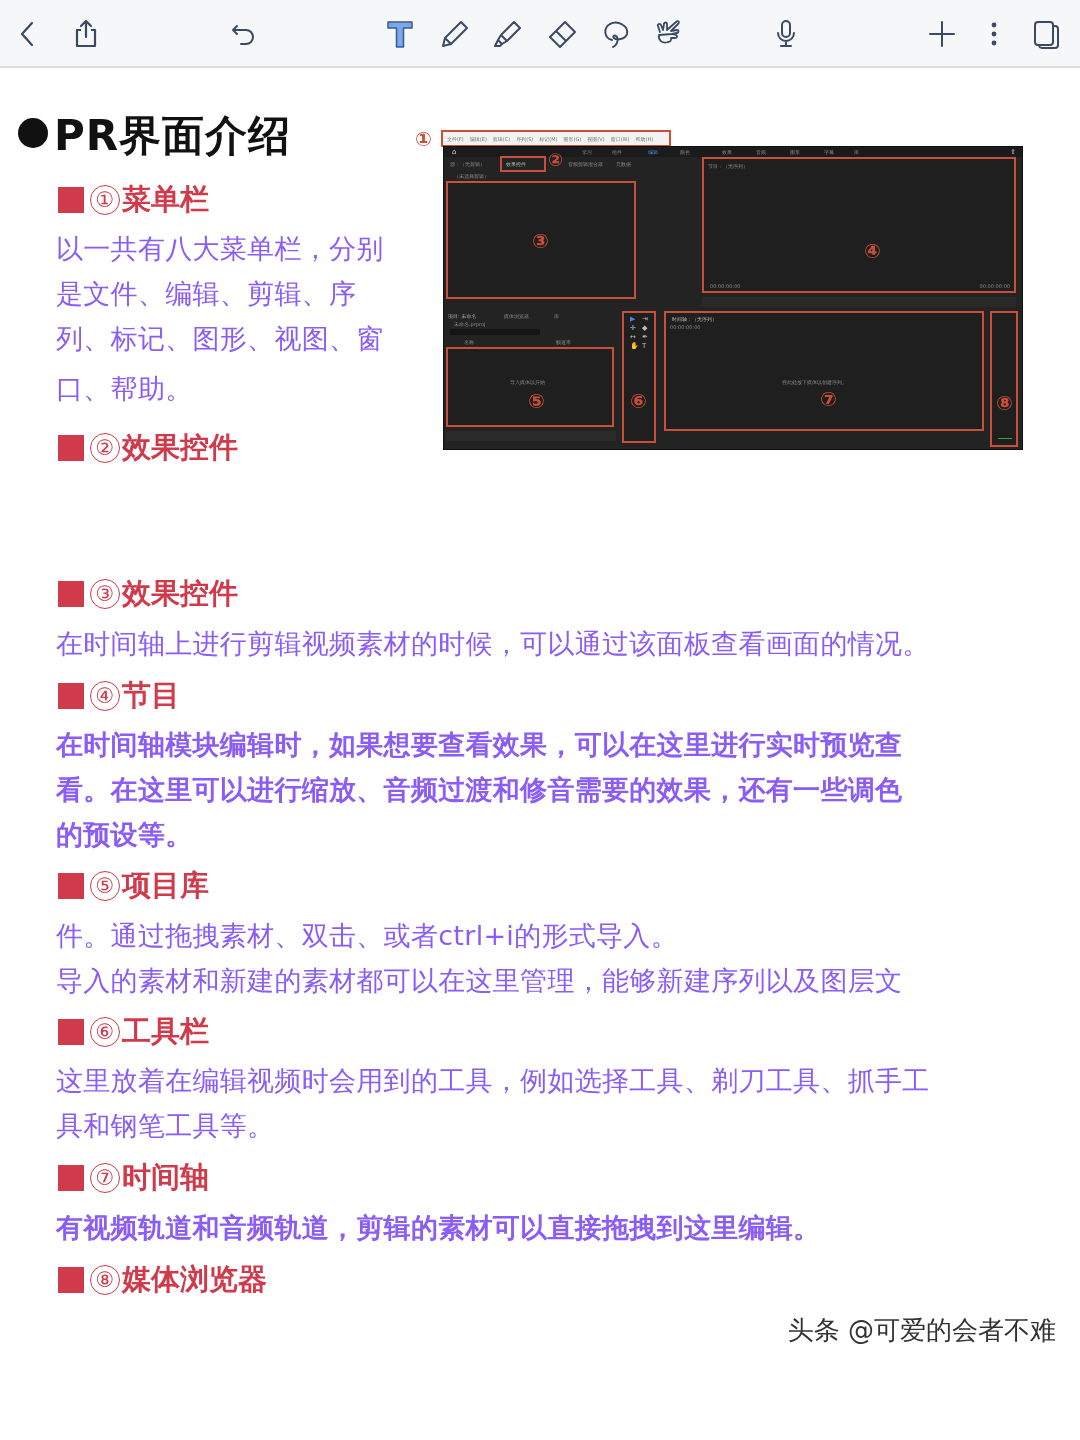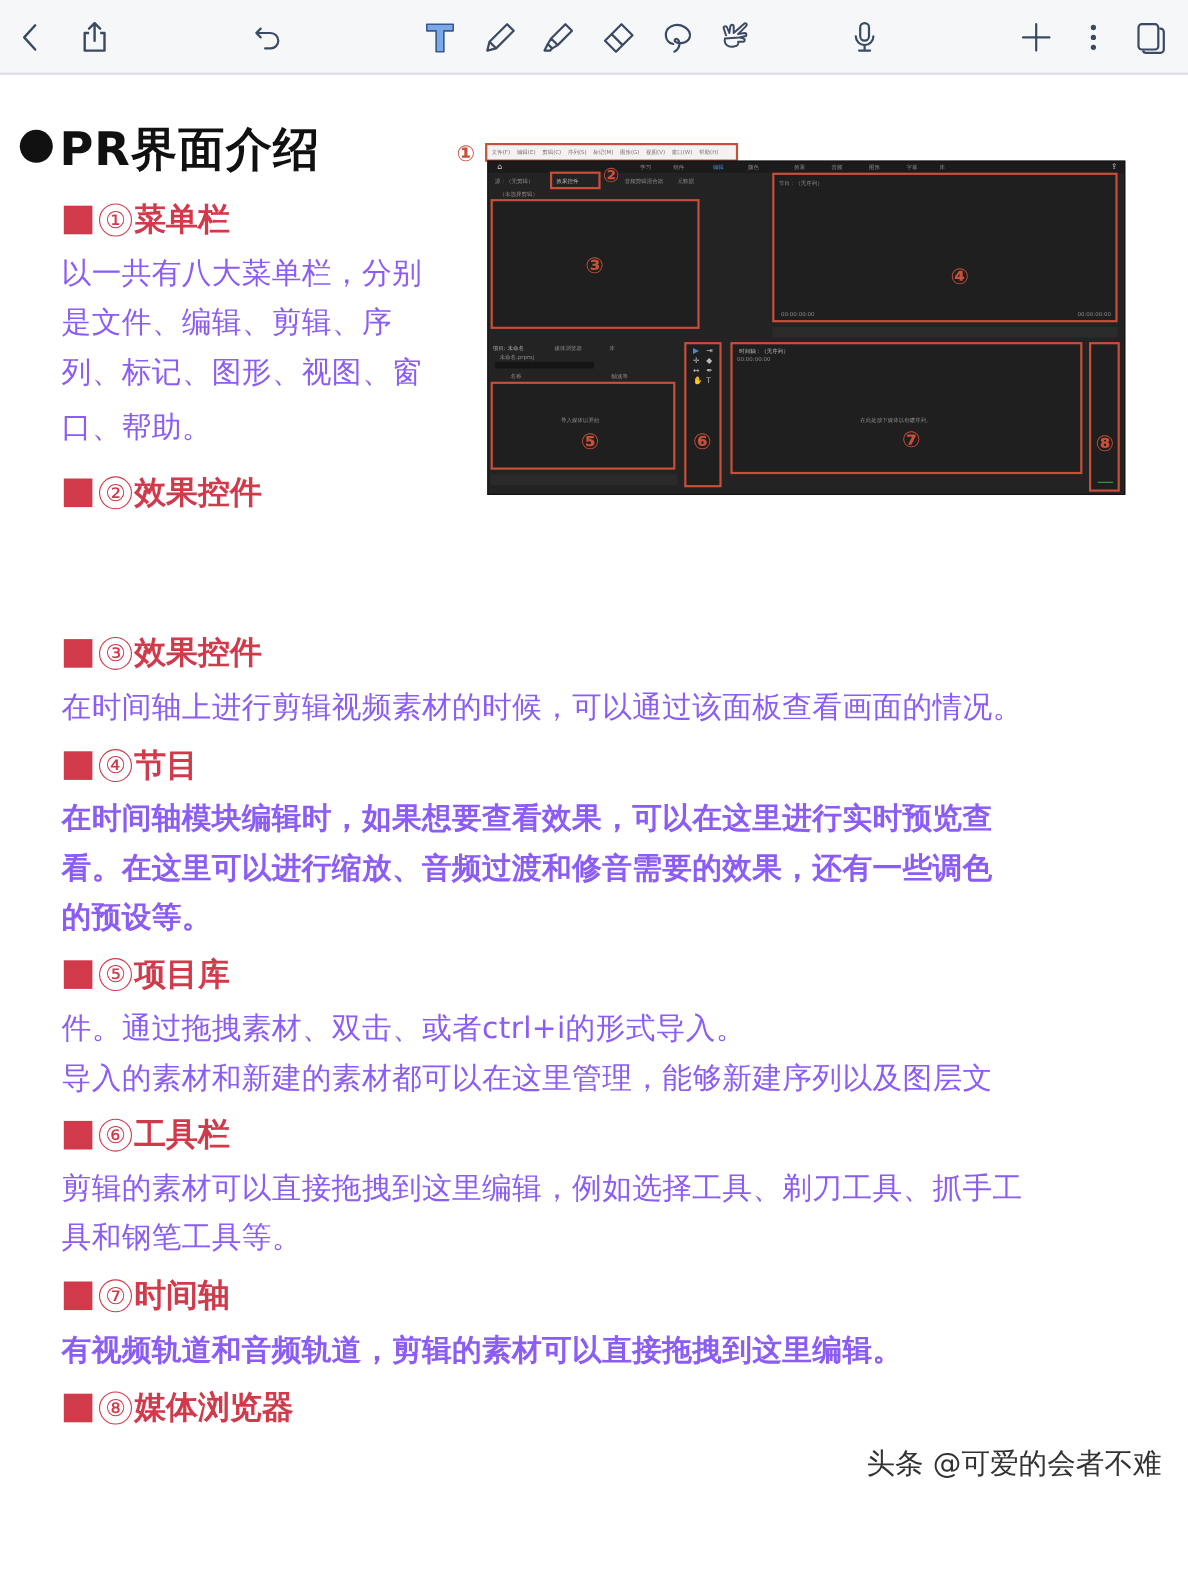--- a/index.html
+++ b/index.html
@@ -288,7 +288,7 @@
     <span>工具栏</span>
   </div>
   <div class="body-text" style="top:988px;">
-    <div>剪辑的素材可以直接拖拽到这里编辑，例如选择工具、剃刀工具、抓手工</div>
+    <div>这里放着在编辑视频时会用到的工具，例如选择工具、剃刀工具、抓手工</div>
     <div>具和钢笔工具等。</div>
   </div>
 

